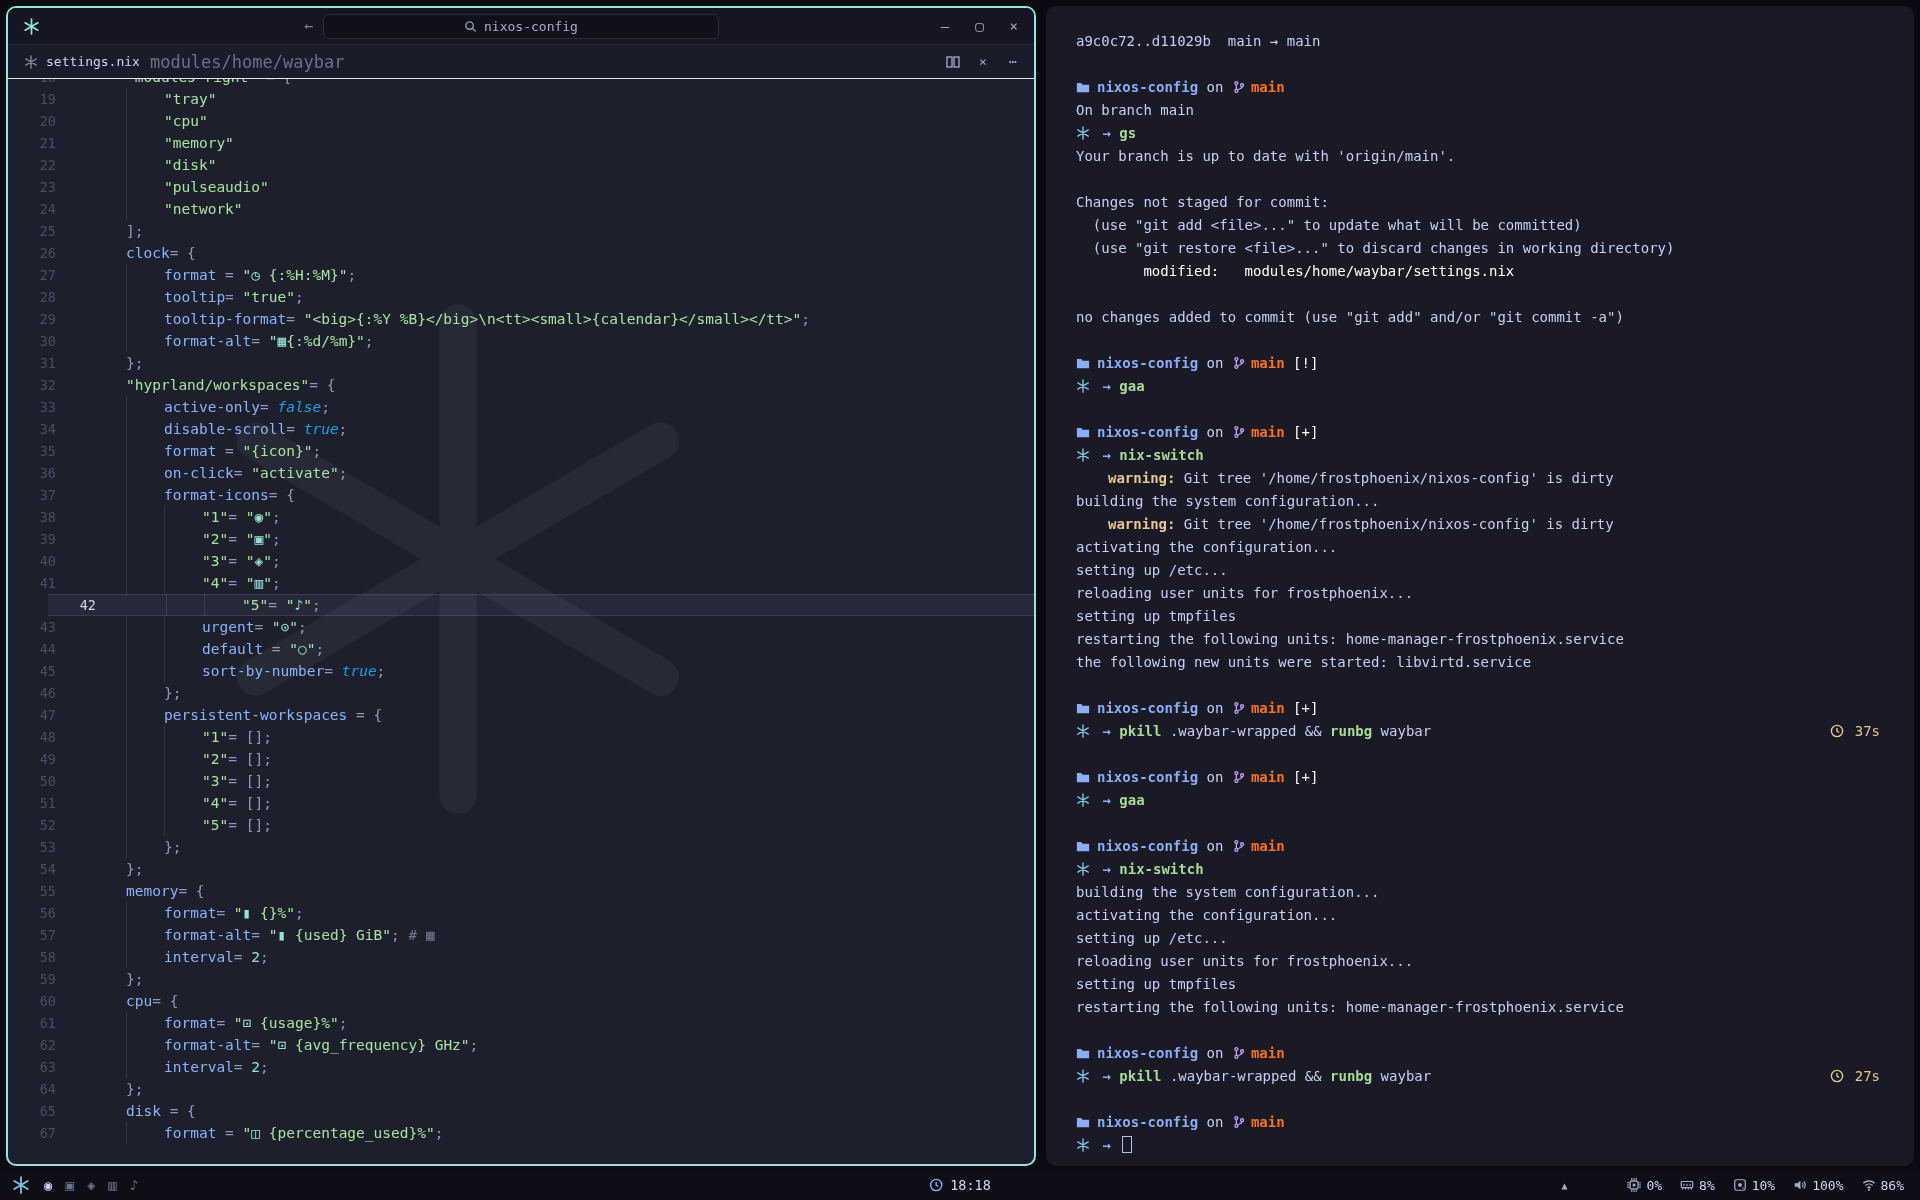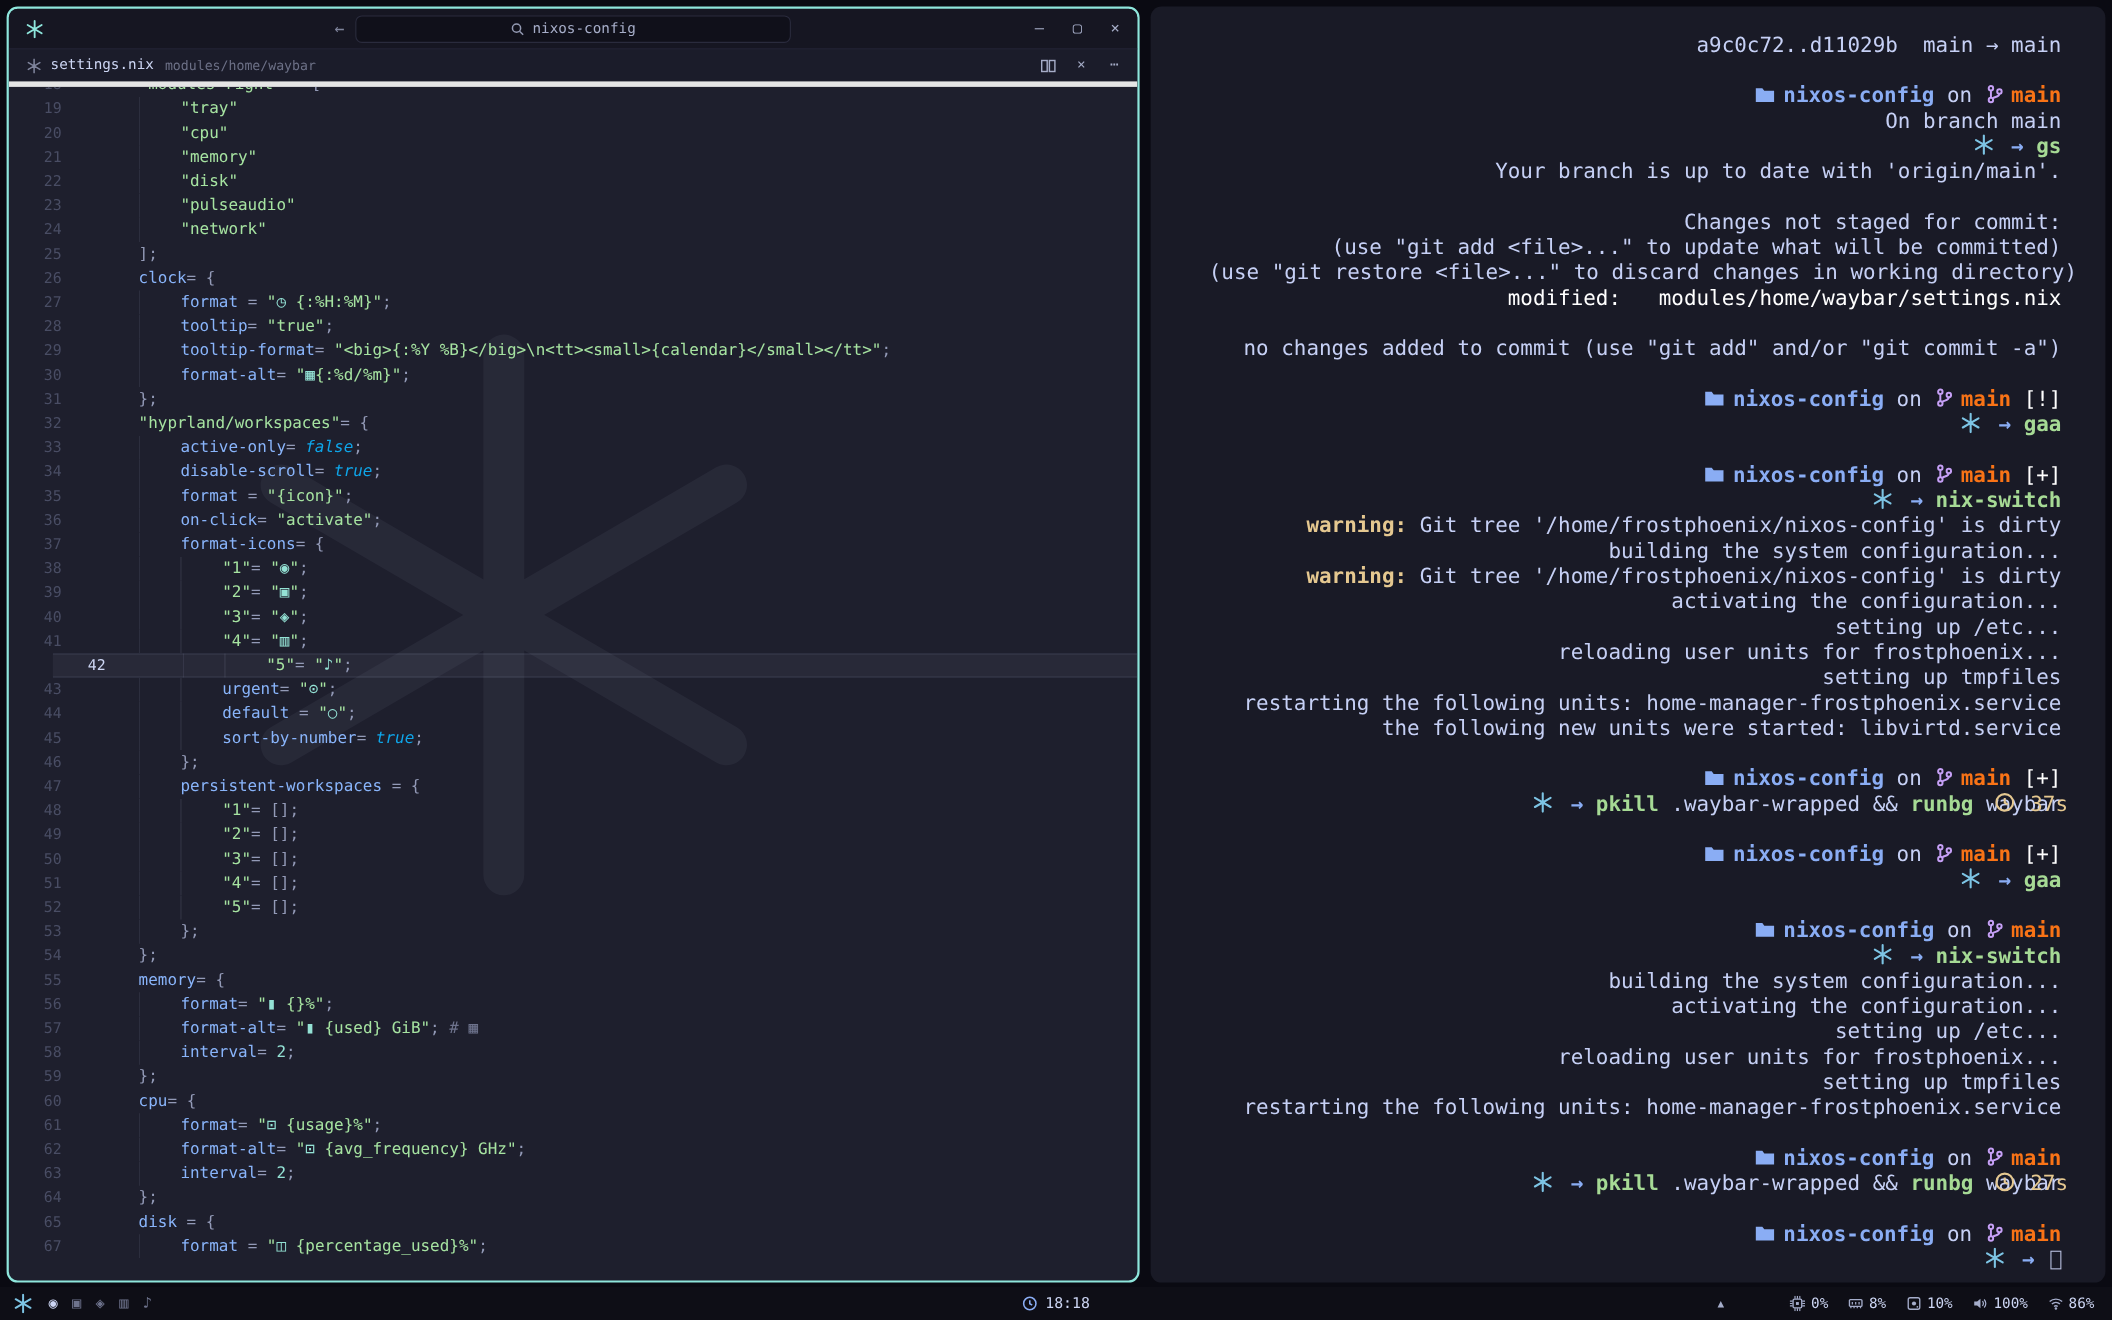--- a/index.html
+++ b/index.html
@@ -48,8 +48,8 @@
   
   .win-term { position:absolute; left:1046px; top:6px; width:868px; height:1160px;
     background:#191a26; border-radius:10px; padding:24px 0 0 30px; overflow:hidden; }
-  .tl { position:relative; min-height:23px; line-height:23px; font-size:19px;
-    color:#c6d0f5; white-space:pre; padding-right:40px;text-align:right; }
+  .tl { position:relative; min-height:23px; line-height:23px; font-size:14px;
+    color:#c6d0f5; white-space:pre; padding-right:40px; }
   .w { color:#c6d0f5; } .dir { color:#8aadf4; font-weight:bold; }
   .br { color:#f97316; font-weight:bold; } .red { color:#ffffff; }
   .warn { color:#e5c890; font-weight:bold;margin-left:32px; } .cmd { color:#a6da95; font-weight:bold; }

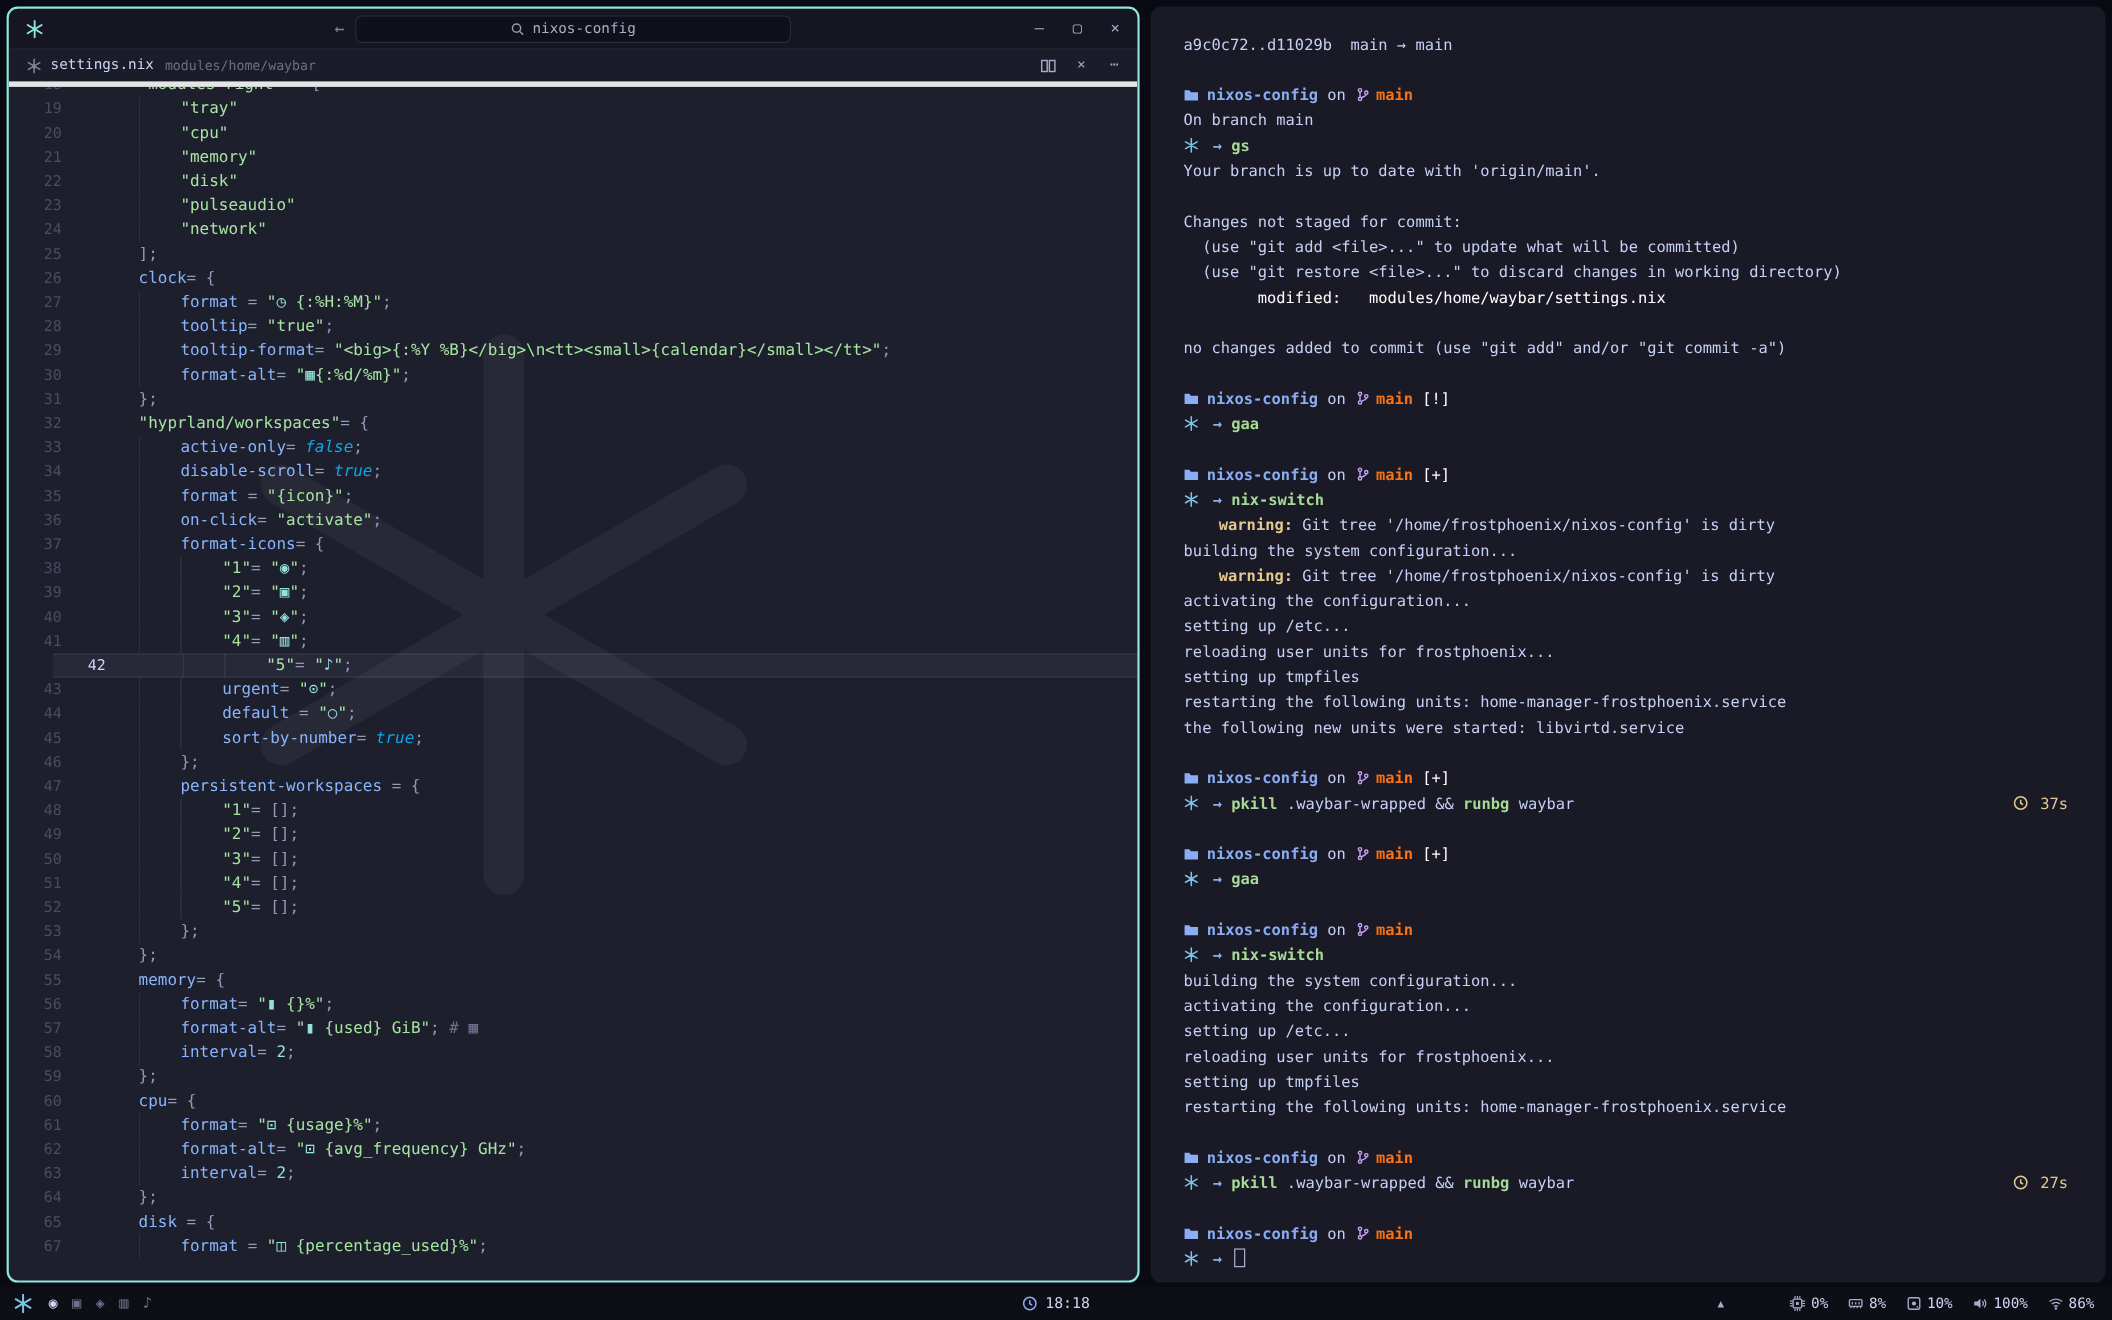--- a/index.html
+++ b/index.html
@@ -19,7 +19,7 @@
   .mag { width:13px; height:13px; color:#9399b2; }
   .wctl { position:absolute; right:16px; display:flex; gap:26px; color:#a6adc8; font-size:14px; }
   .wctl span { cursor:default; }
-  .tabbar { position:relative; height:34px; background:#1b1c2a; border-bottom:5px solid #e5e5e5;
+  .tabbar { position:relative; height:34px; background:#1b1c2a; border-bottom:1px solid #e5e5e5;
     display:flex; align-items:center; padding:0 16px; }
   .tab-ic { width:14px; height:14px; color:#7f849c; margin-right:8px; }
   .tab-file { color:#cdd6f4; font-size:13px; }

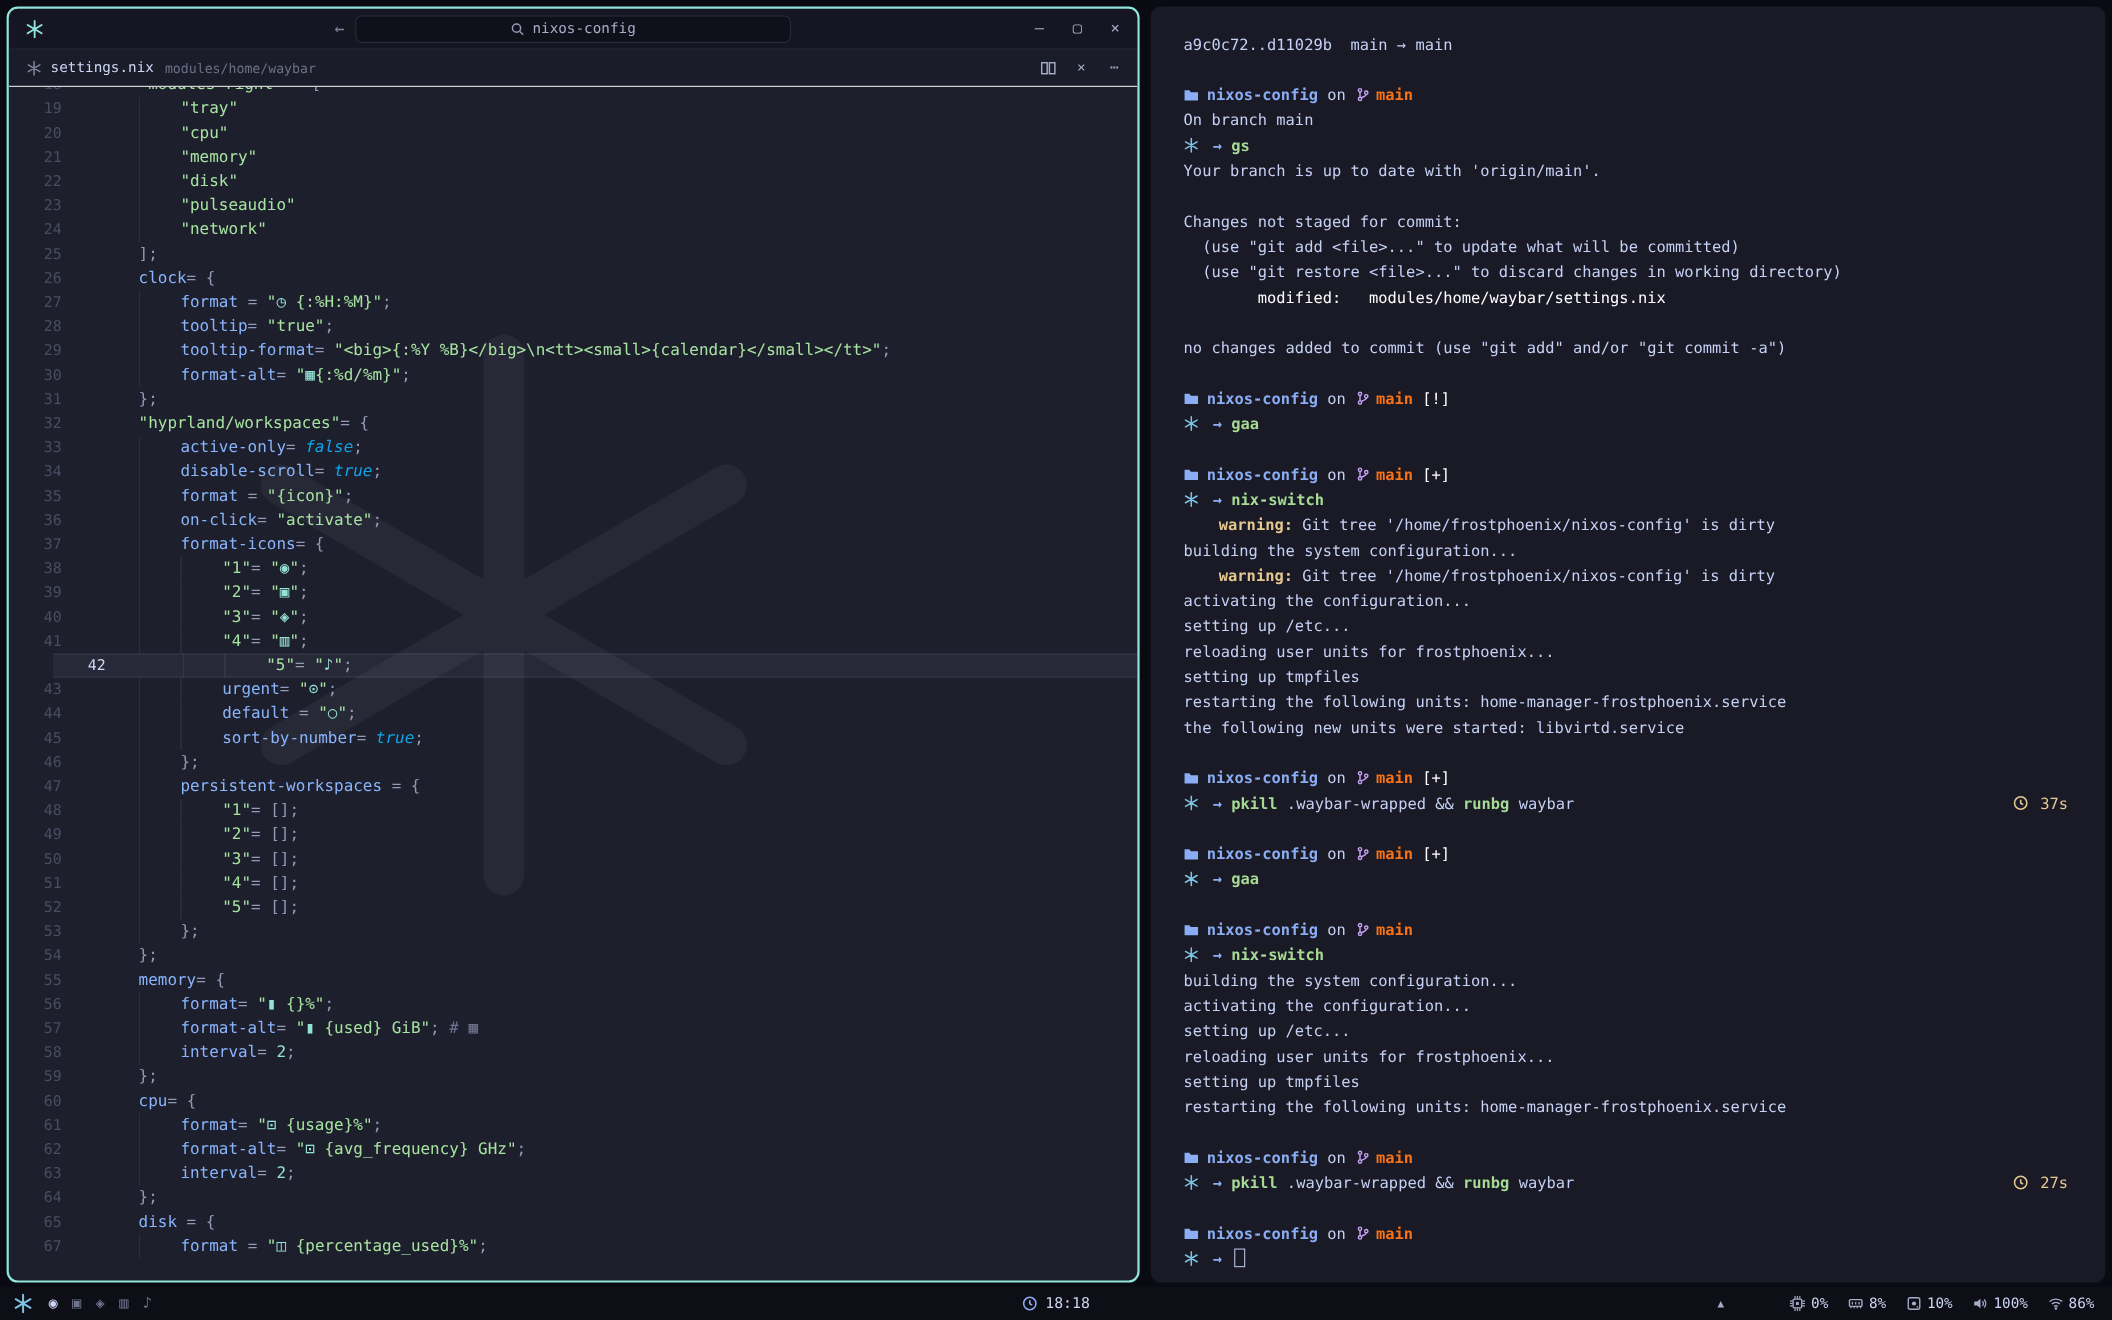--- a/index.html
+++ b/index.html
@@ -23,7 +23,7 @@
     display:flex; align-items:center; padding:0 16px; }
   .tab-ic { width:14px; height:14px; color:#7f849c; margin-right:8px; }
   .tab-file { color:#cdd6f4; font-size:13px; }
-  .tab-path { color:#6c7086; font-size:12px; margin-left:10px; }
+  .tab-path { color:#6c7086; font-size:17px; margin-left:10px; }
   .tab-actions { position:absolute; right:14px; display:flex; gap:16px; color:#a6adc8;
     font-size:13px; align-items:center; }
   .tab-actions span { width:14px; height:14px; display:inline-flex; align-items:center; justify-content:center; }

